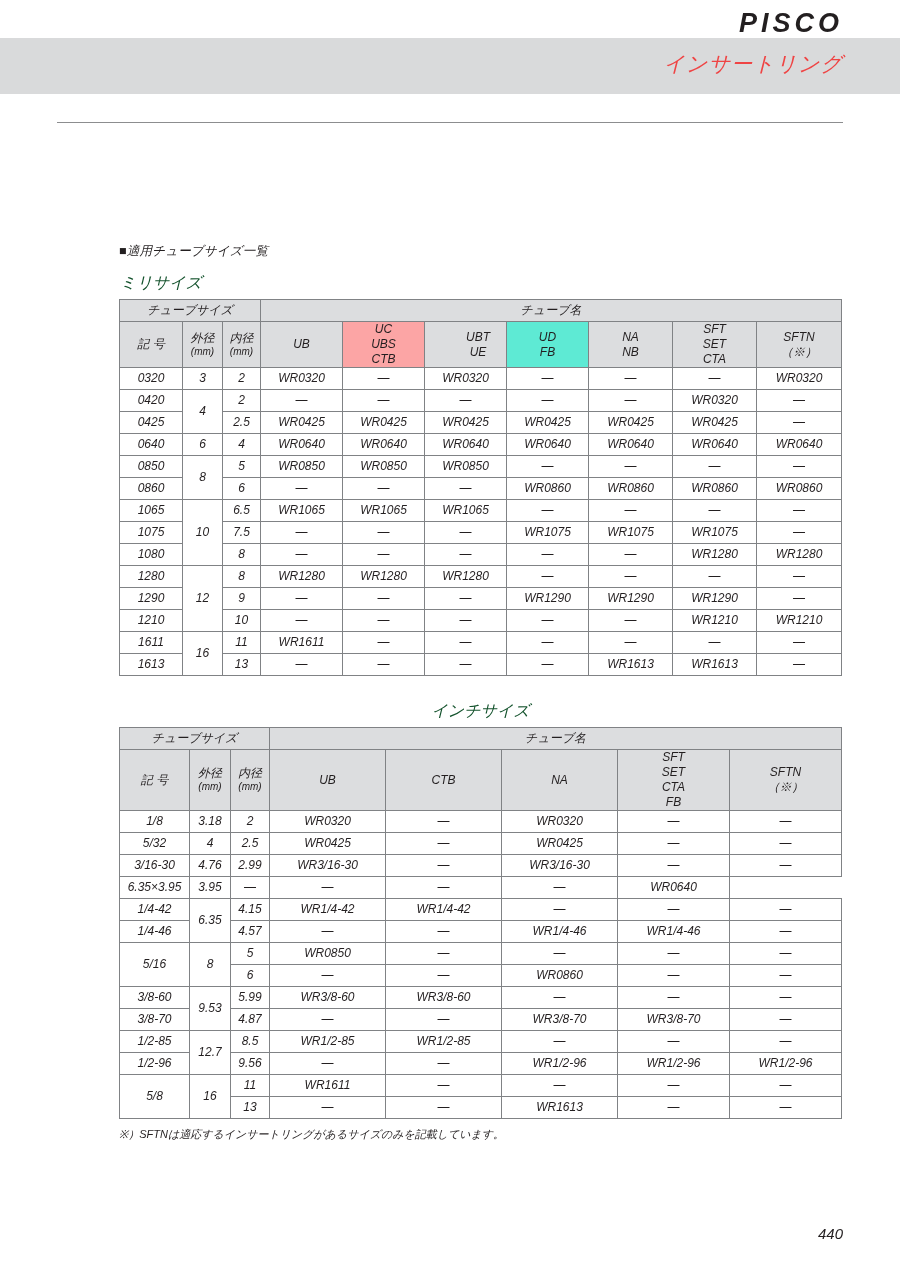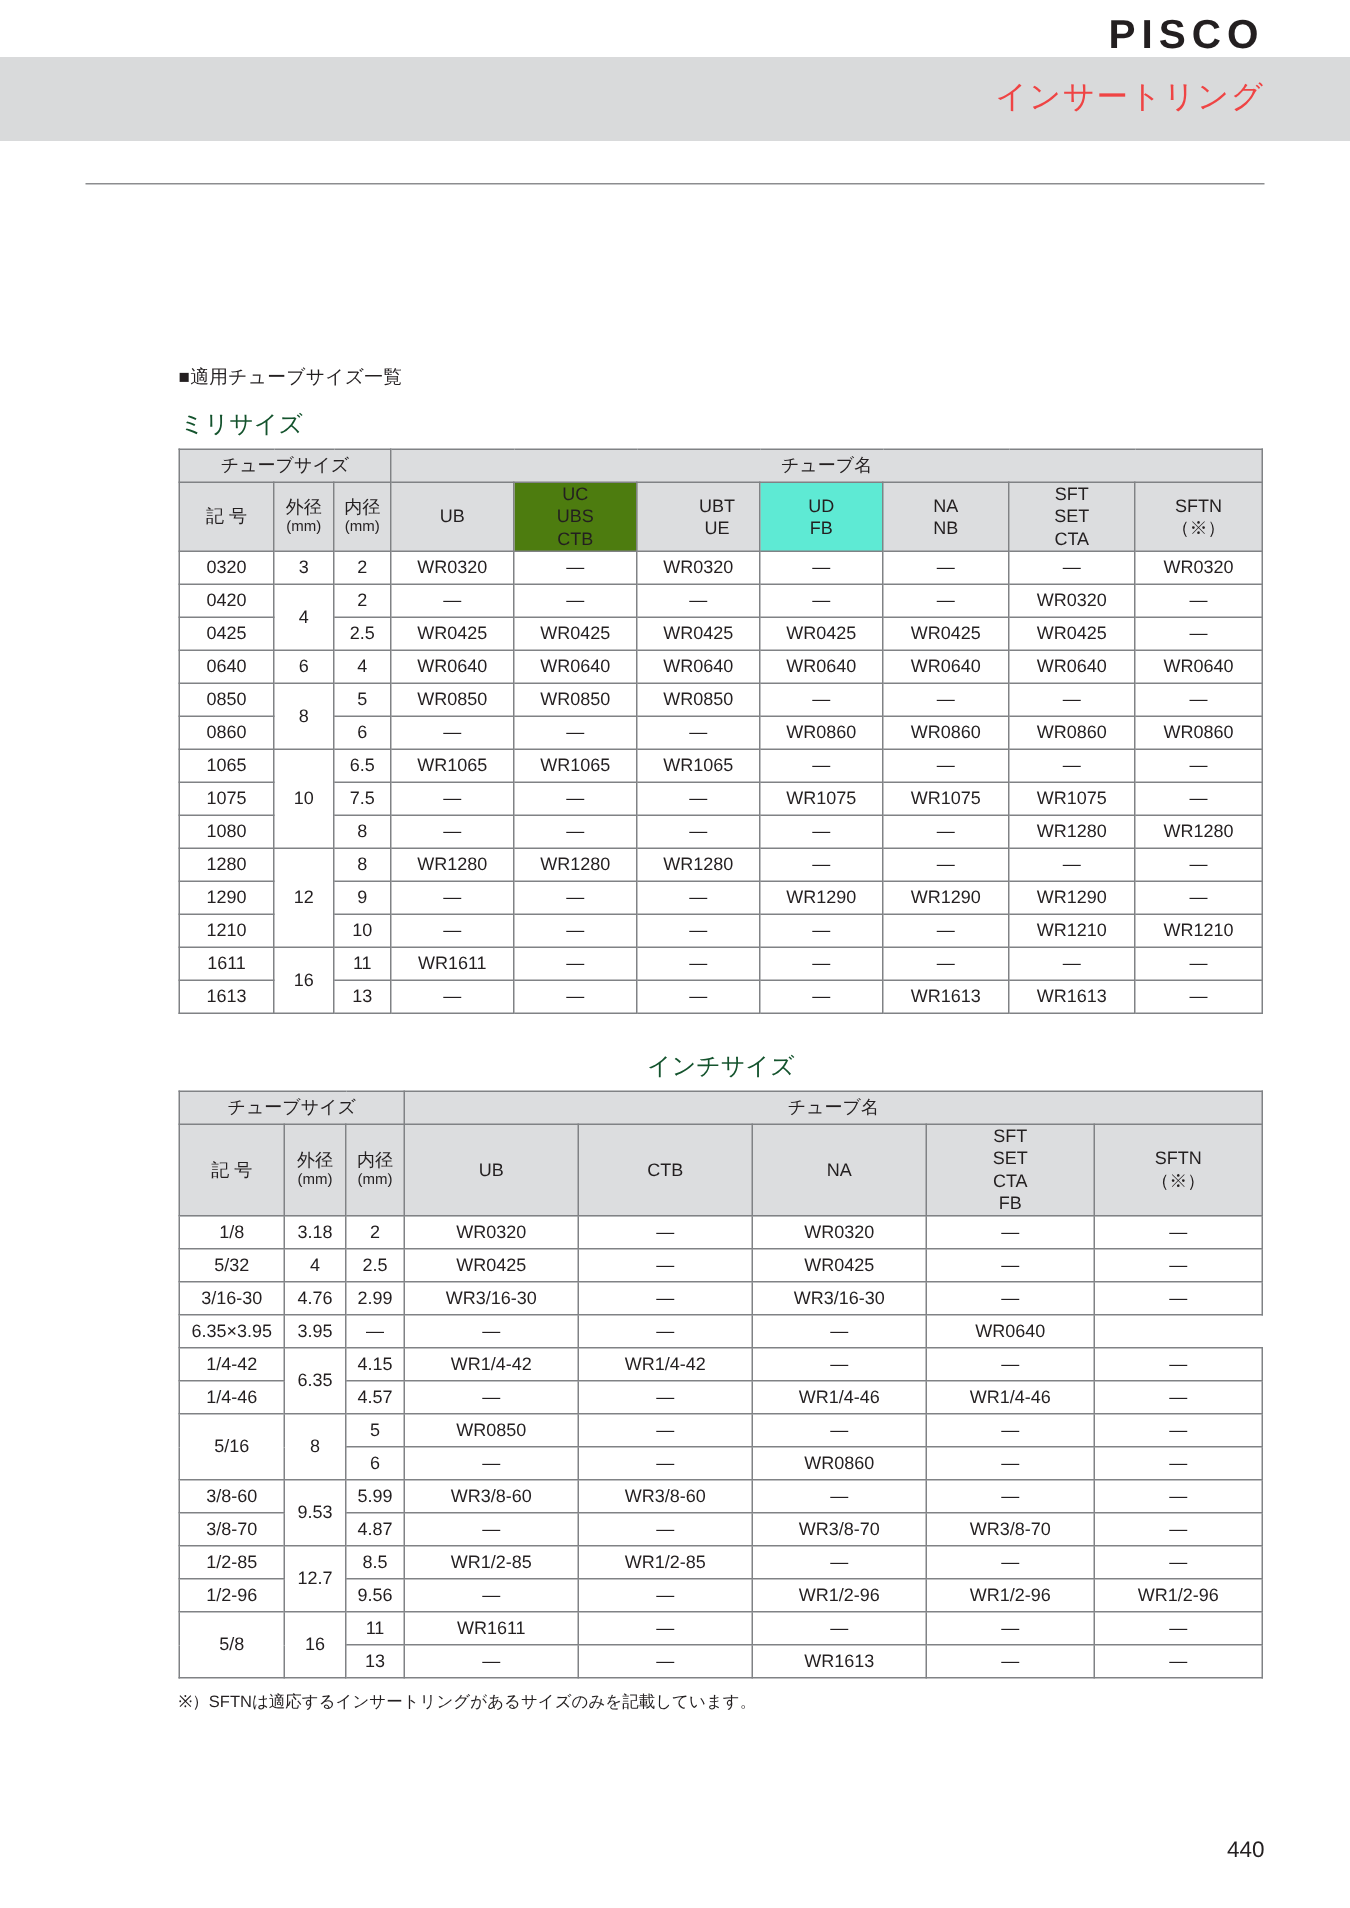--- a/index.html
+++ b/index.html
@@ -19,6 +19,7 @@
     position: relative;
     width: 900px;
     height: 1272px;
+    font-style: italic;
   }
   
   .header-band {

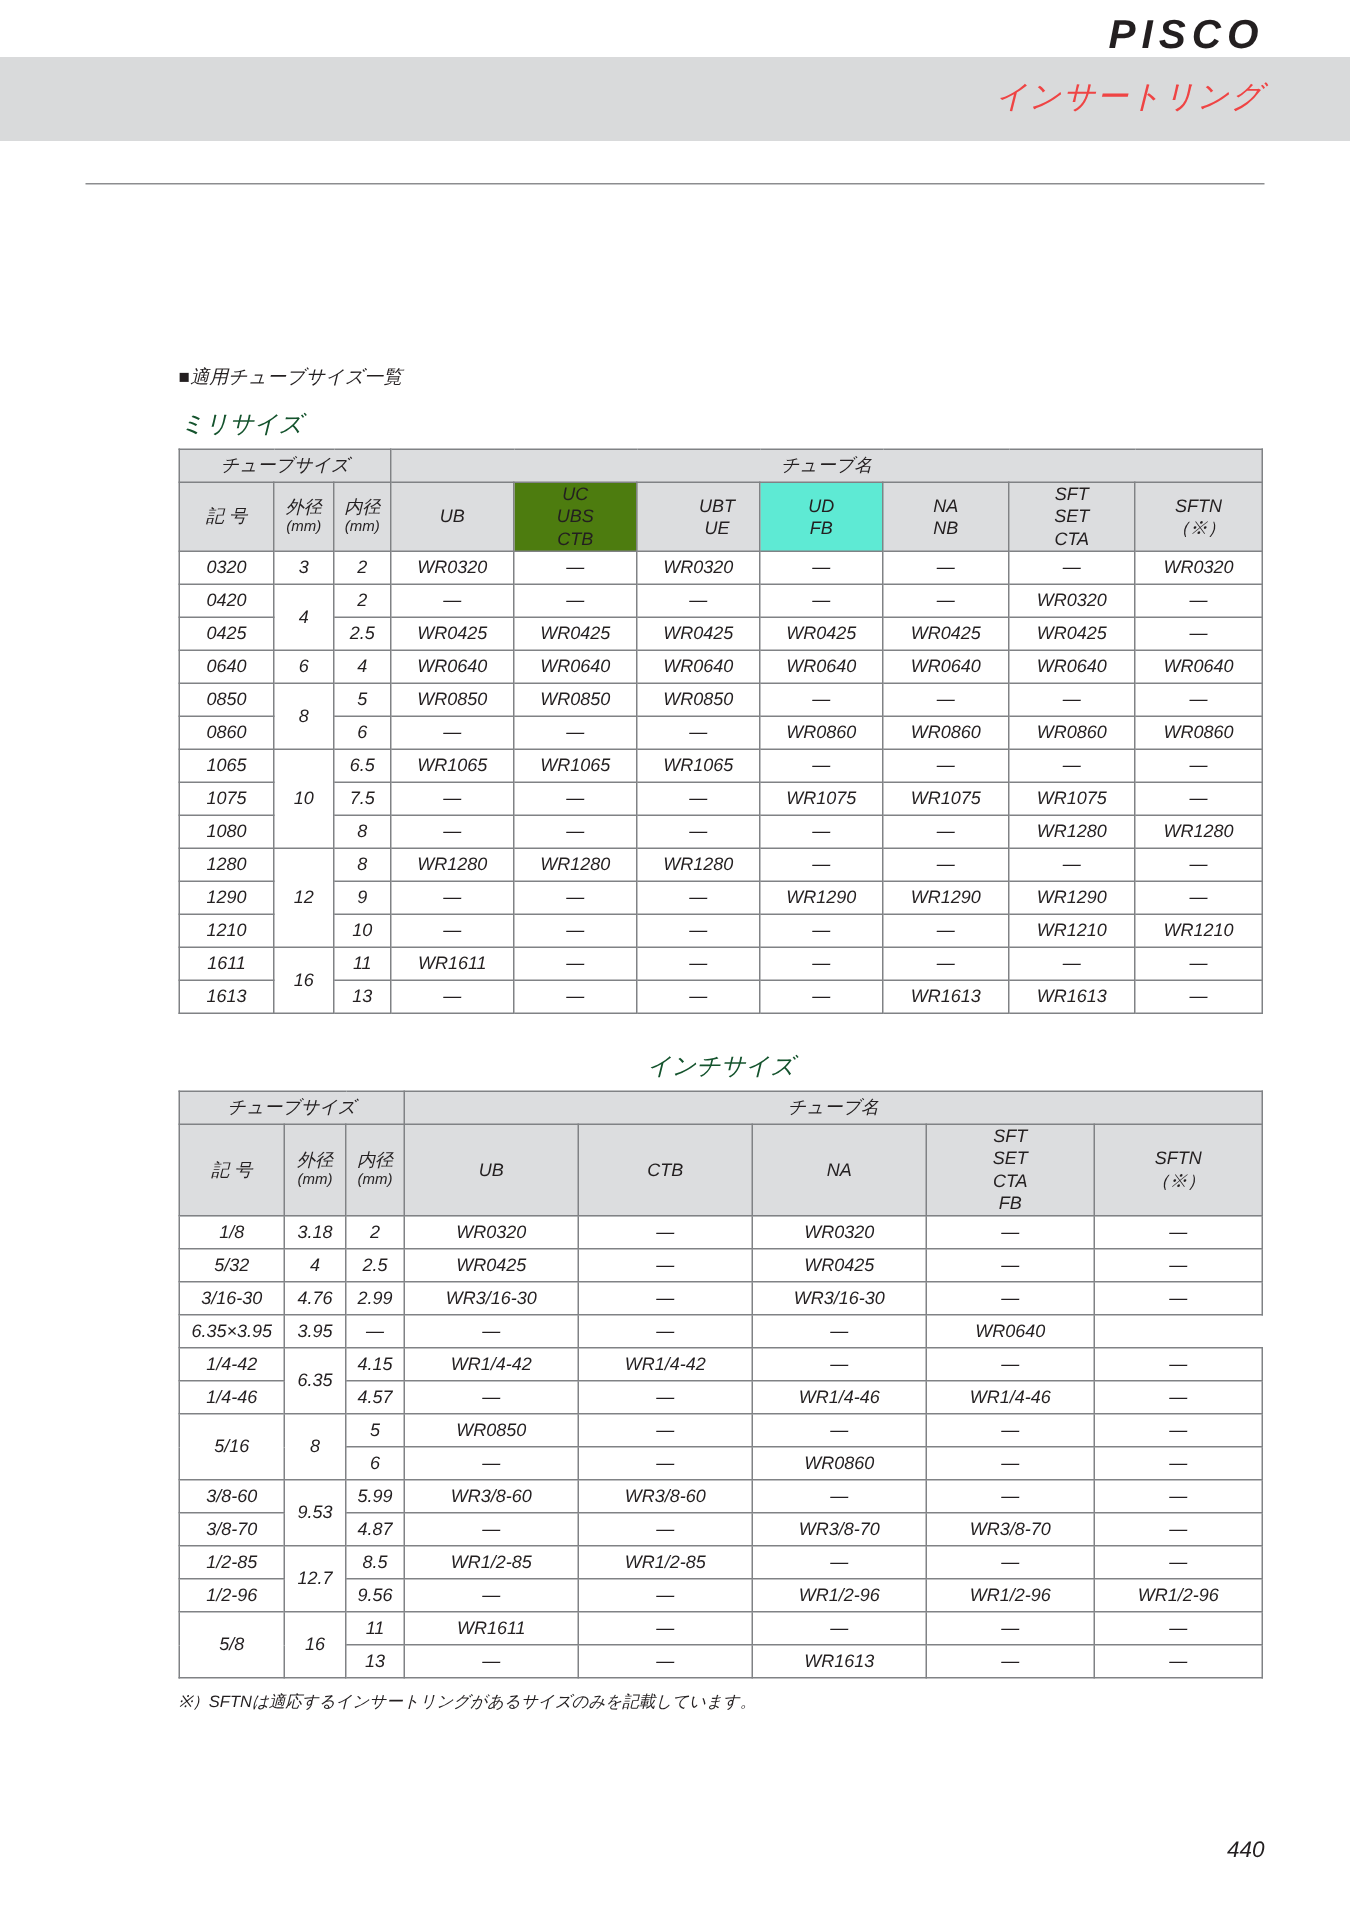--- a/index.html
+++ b/index.html
@@ -170,7 +170,7 @@
             <td class="hdr-multi" style="background: rgb(220, 221, 223);">
               <div>UB</div>
             </td>
-            <td class="hdr-multi" style="background: #4d7c0f; margin-top: 48px;">
+            <td class="hdr-multi" style="background: #fca5a5; margin-top: 48px;">
               <div>UC</div>
               <div>UBS</div>
               <div>CTB</div>

